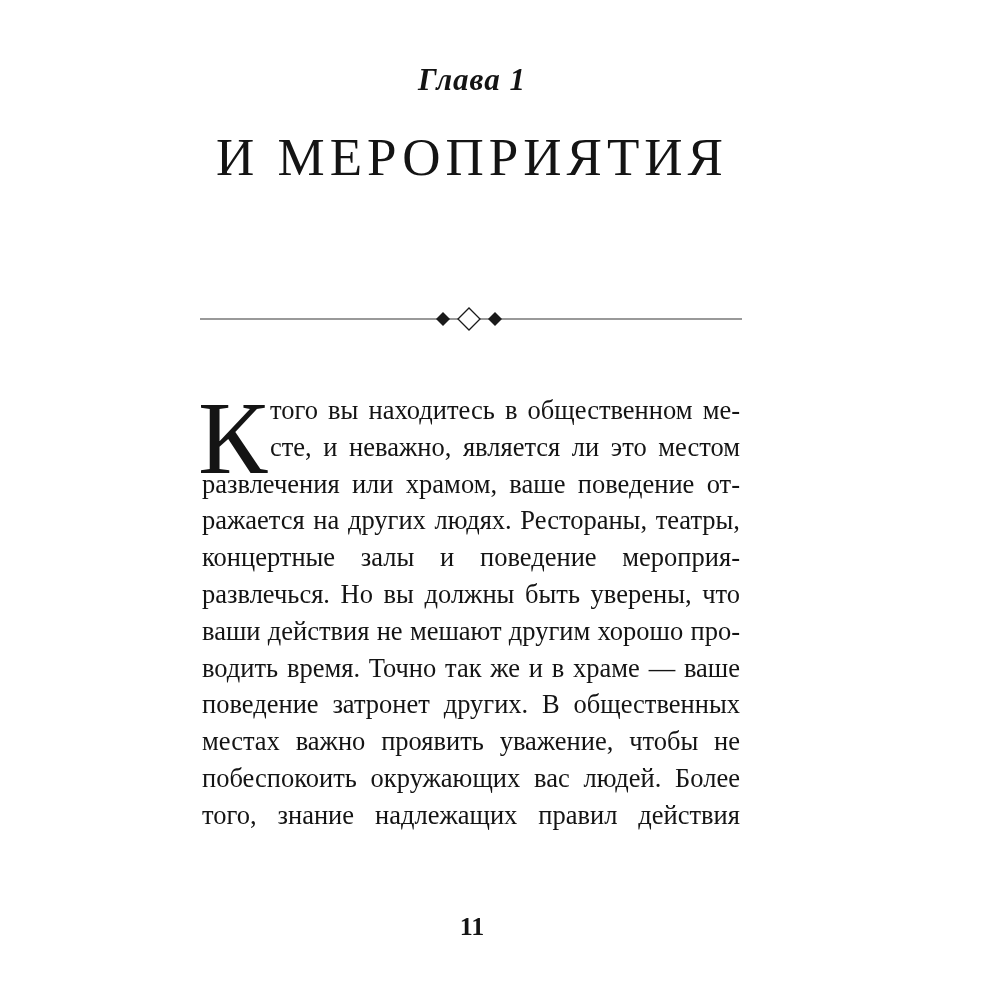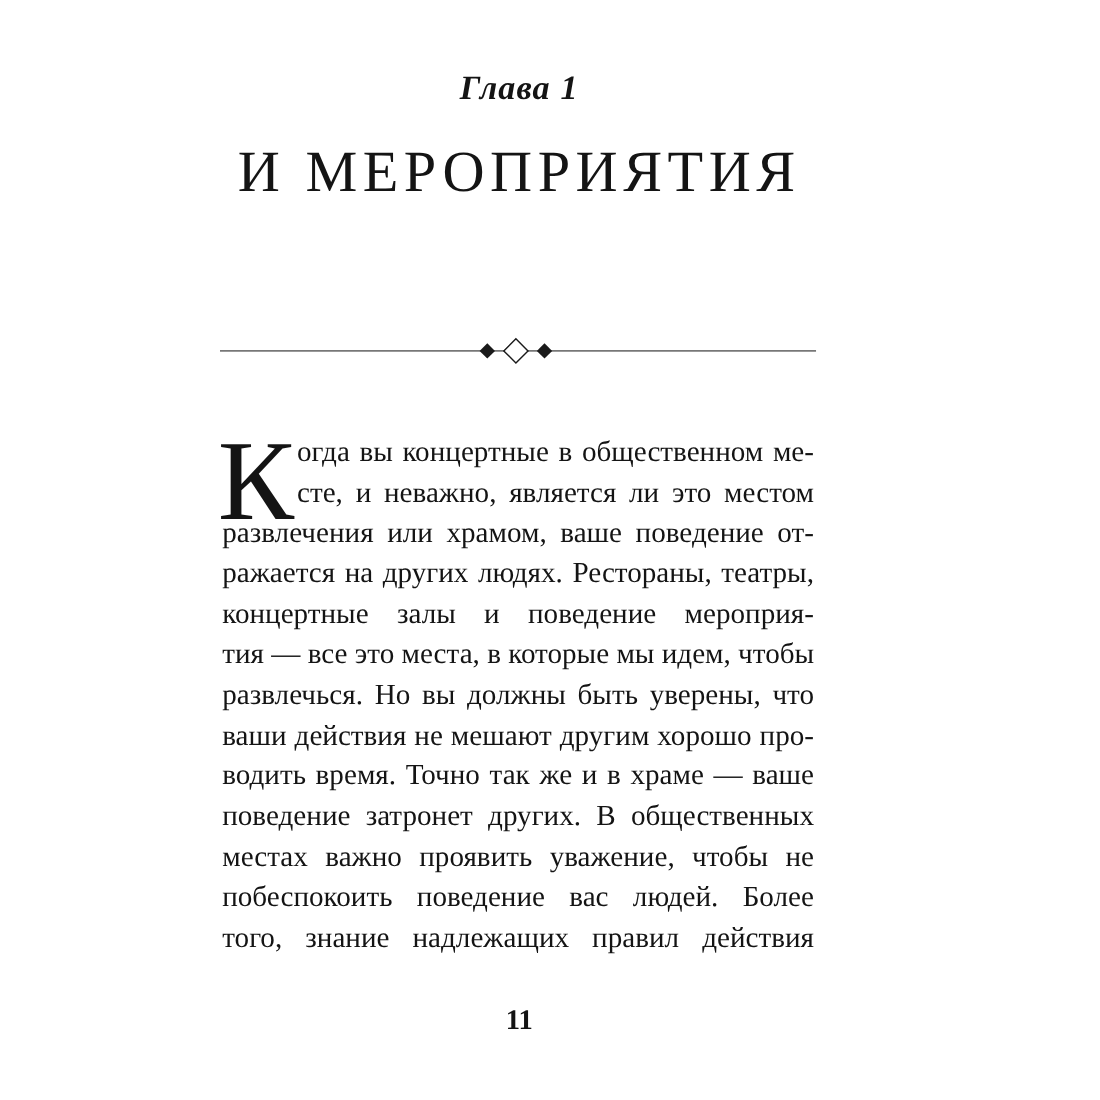--- a/index.html
+++ b/index.html
@@ -111,7 +111,7 @@
 
   <div class="body-text">
     <span class="dropcap">К</span>
-    <span class="line indent">огда вы концертные в общественном ме-</span>
+    <span class="line indent">того вы находитесь в общественном ме-</span>
     <span class="line indent">сте, и неважно, является ли это местом</span>
     <span class="line">развлечения или храмом, ваше поведение от-</span>
     <span class="line">ражается на других людях. Рестораны, театры,</span>

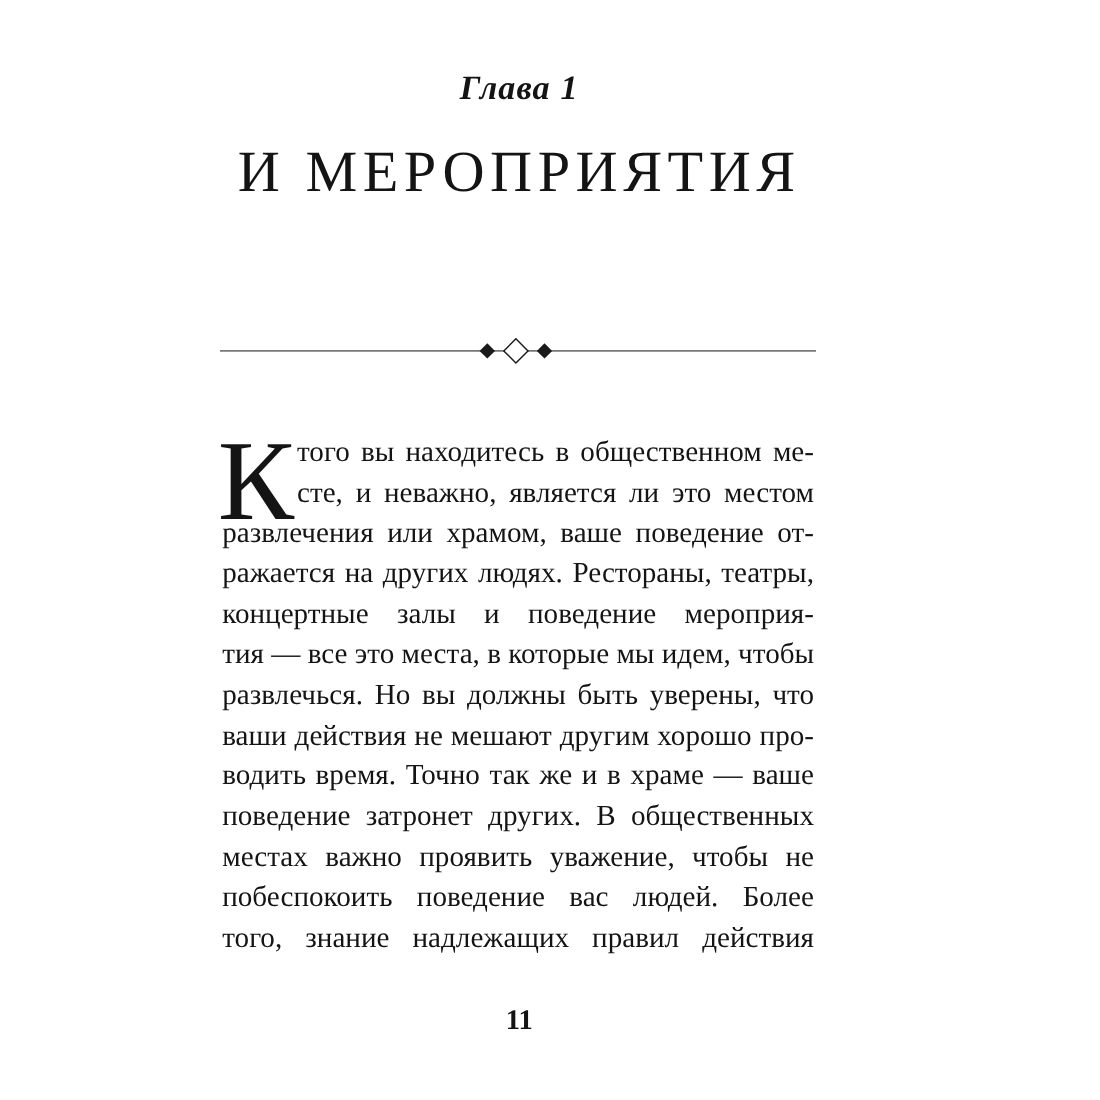--- a/index.html
+++ b/index.html
@@ -116,7 +116,6 @@
     <span class="line">развлечения или храмом, ваше поведение от-</span>
     <span class="line">ражается на других людях. Рестораны, театры,</span>
     <span class="line">концертные залы и поведение мероприя-</span>
-    <span class="line">тия — все это места, в которые мы идем, чтобы</span>
     <span class="line">развлечься. Но вы должны быть уверены, что</span>
     <span class="line">ваши действия не мешают другим хорошо про-</span>
     <span class="line">водить время. Точно так же и в храме — ваше</span>

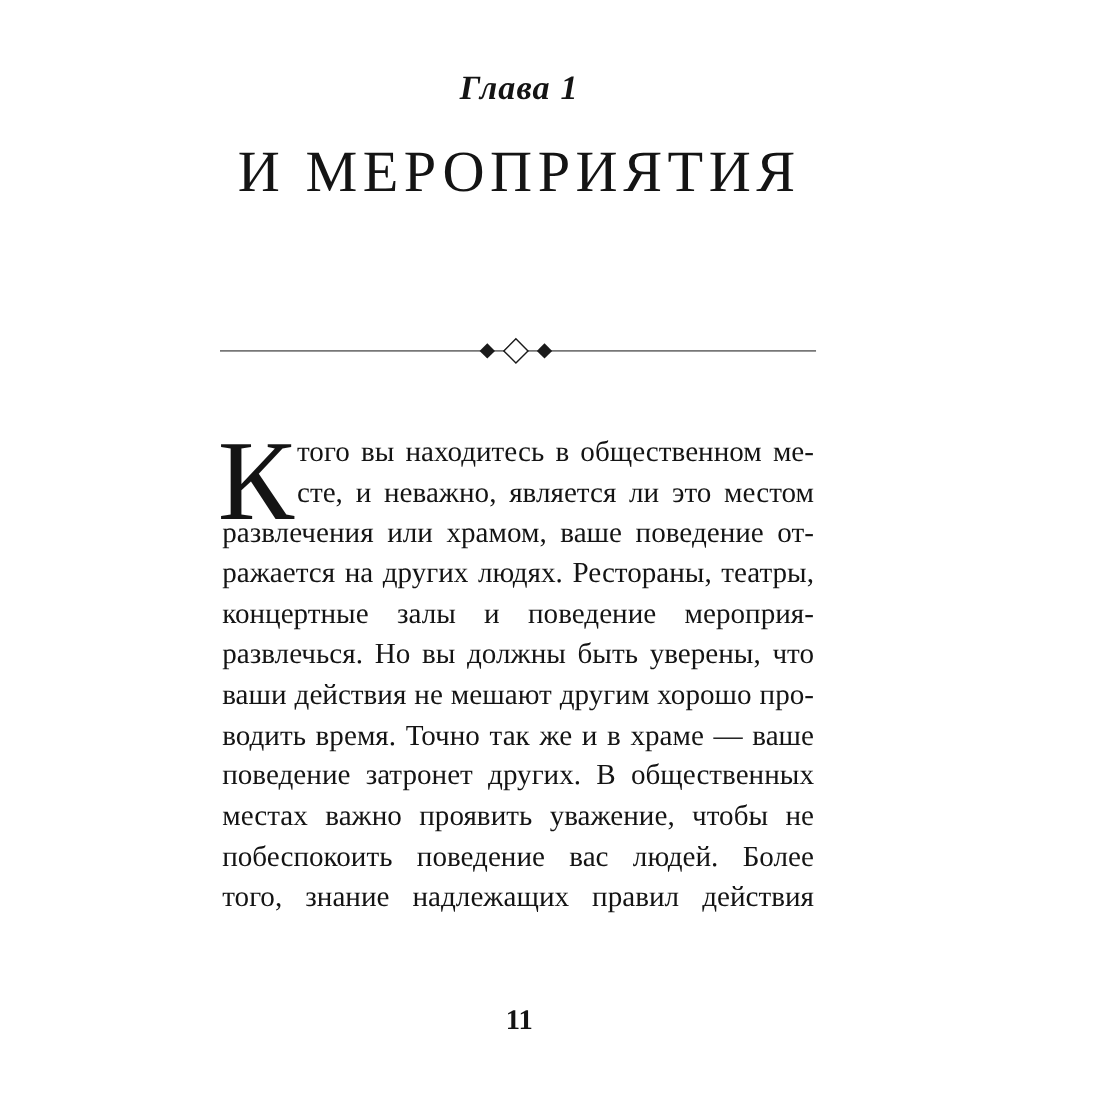--- a/index.html
+++ b/index.html
@@ -121,7 +121,7 @@
     <span class="line">водить время. Точно так же и в храме — ваше</span>
     <span class="line">поведение затронет других. В общественных</span>
     <span class="line">местах важно проявить уважение, чтобы не</span>
-    <span class="line">побеспокоить поведение вас людей. Более</span>
+    <span class="line">побеспокоить окружающих вас людей. Более</span>
     <span class="line">того, знание надлежащих правил действия</span>
   </div>
 

